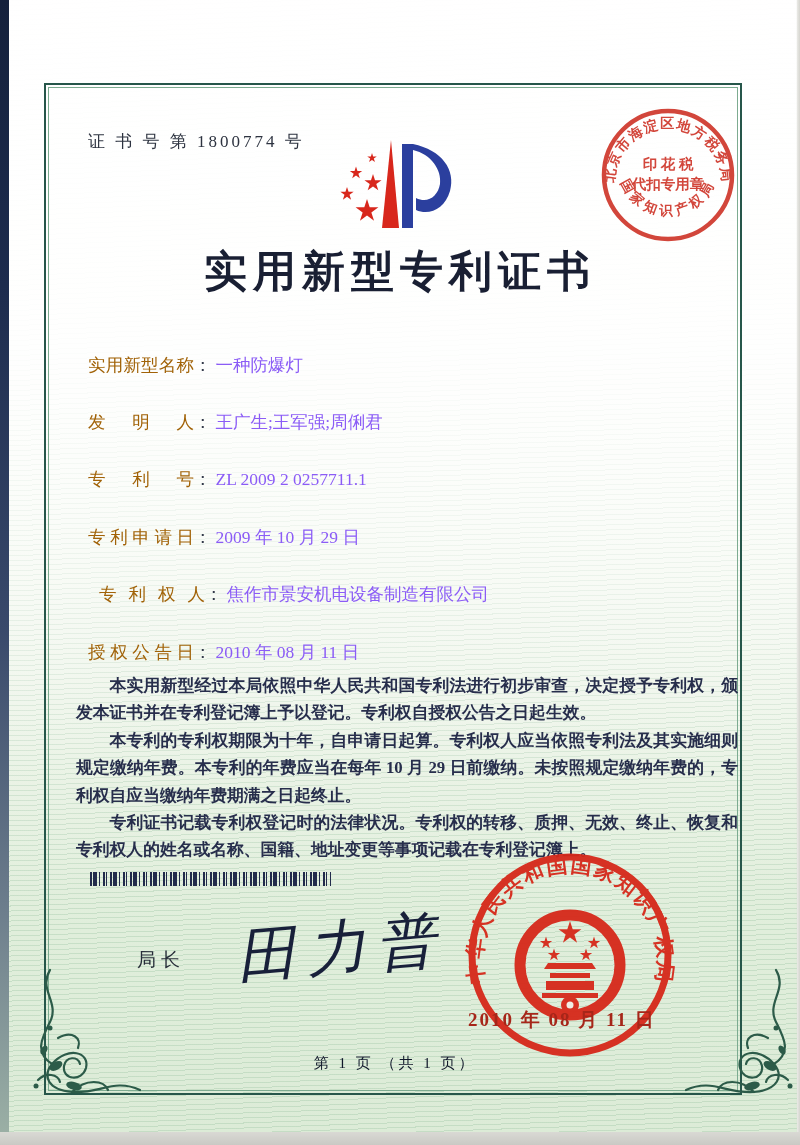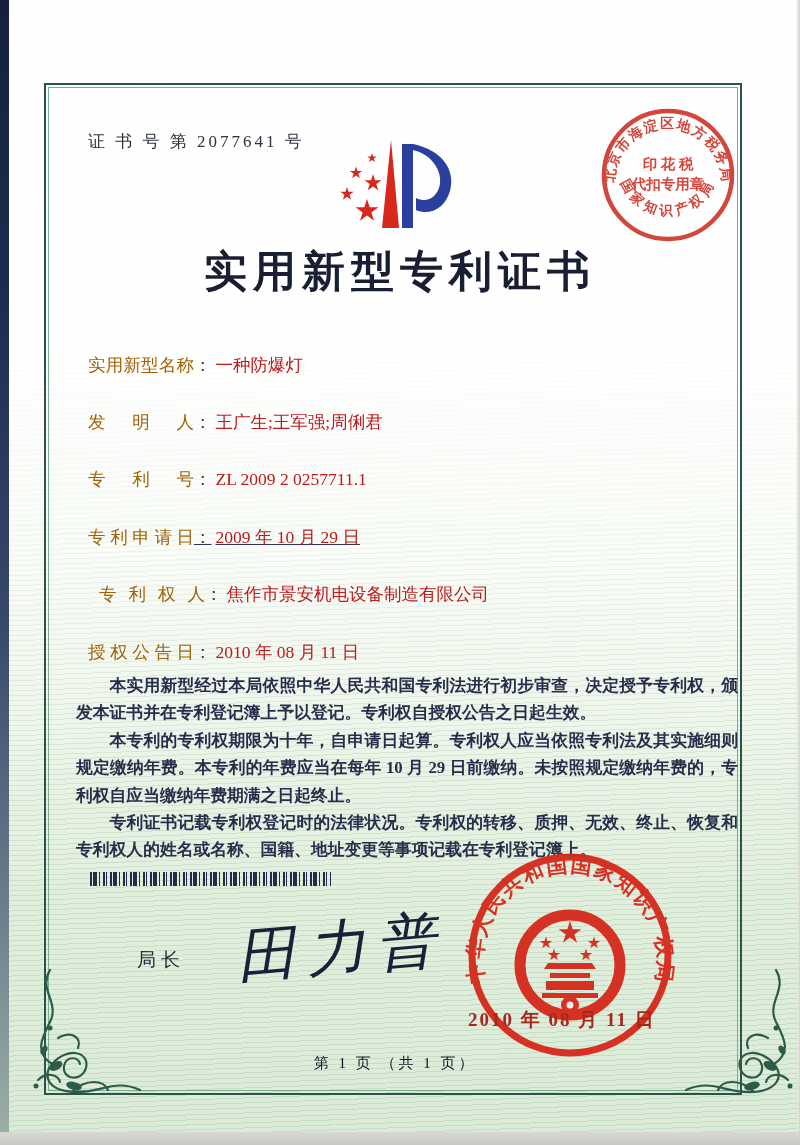--- a/index.html
+++ b/index.html
@@ -153,7 +153,7 @@
 
   <div class="content">
 
-    <div class="cert-number">证 书 号 第 2077641 号</div>
+    <div class="cert-number">证 书 号 第 1800774 号</div>
 
     <svg class="logo" width="132" height="106" viewBox="0 0 132 106">
       <defs>

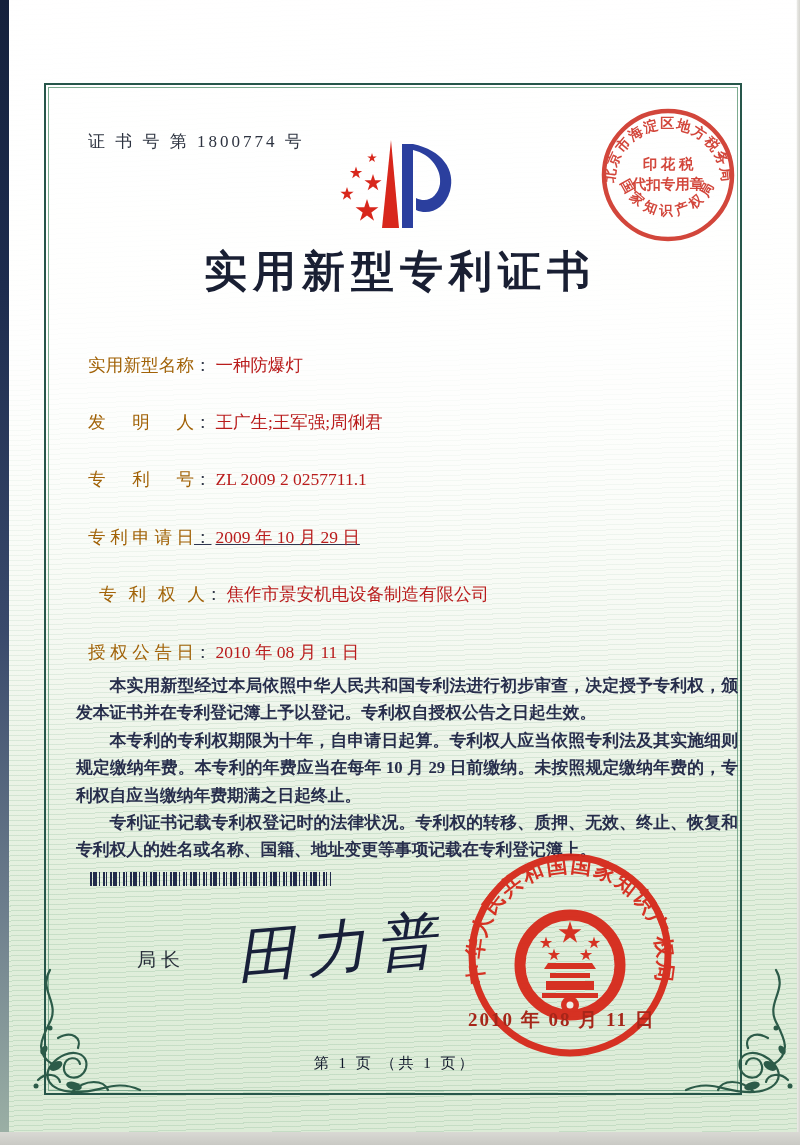--- a/index.html
+++ b/index.html
@@ -65,7 +65,7 @@
     color:#a16207;vertical-align:bottom;
   }
   .field-row .fcolon{color:#333a4a;}
-  .field-row .fvalue{color:#b91c1c;margin-left:4px;}
+  .field-row .fvalue{color:#8b5cf6;margin-left:4px;}
   .fr0{top:353px;} .fr1{top:410px;} .fr2{top:467px;}
   .fr3{top:525px;text-decoration:underline;} .fr4{top:582px;margin-left:11px;} .fr5{top:640px;}
 

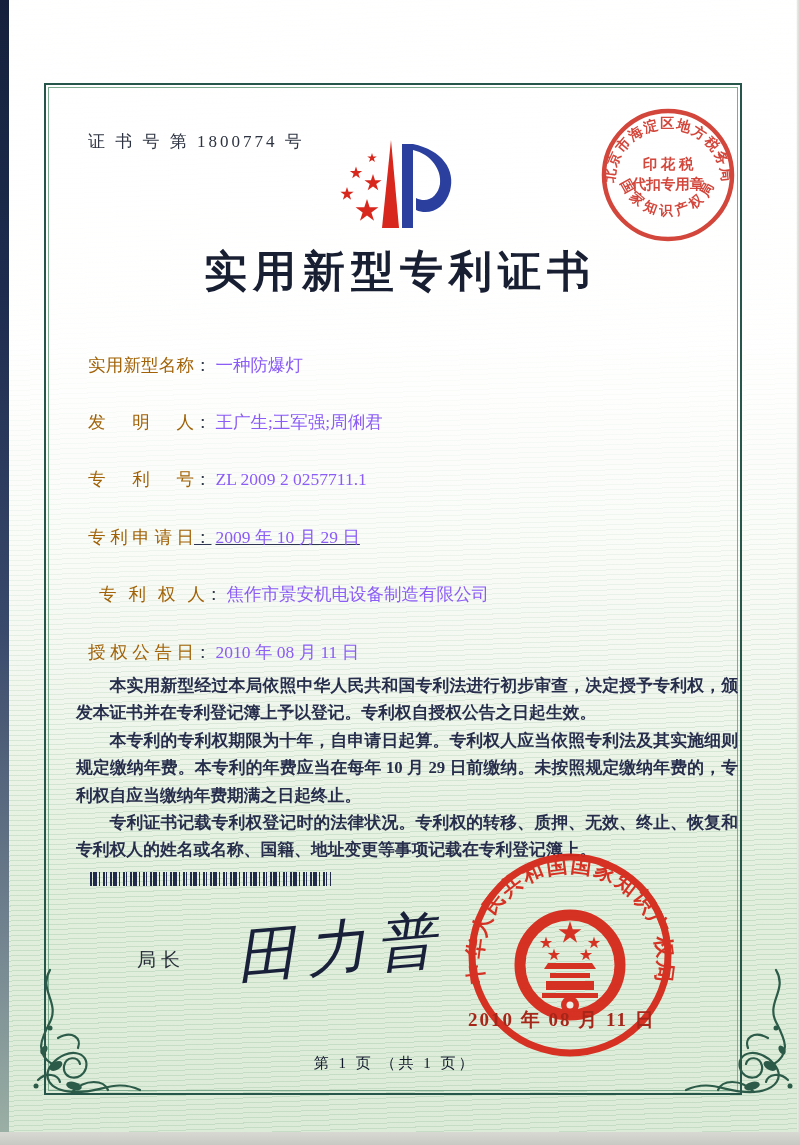--- a/index.html
+++ b/index.html
@@ -67,7 +67,7 @@
   .field-row .fcolon{color:#333a4a;}
   .field-row .fvalue{color:#8b5cf6;margin-left:4px;}
   .fr0{top:353px;} .fr1{top:410px;} .fr2{top:467px;}
-  .fr3{top:525px;text-decoration:underline;} .fr4{top:582px;margin-left:11px;} .fr5{top:640px;}
+  .fr3{top:525px;} .fr4{top:582px;margin-left:11px;} .fr5{top:640px;}
 
   .body-text{
     position:absolute;left:76px;top:672px;width:662px;

